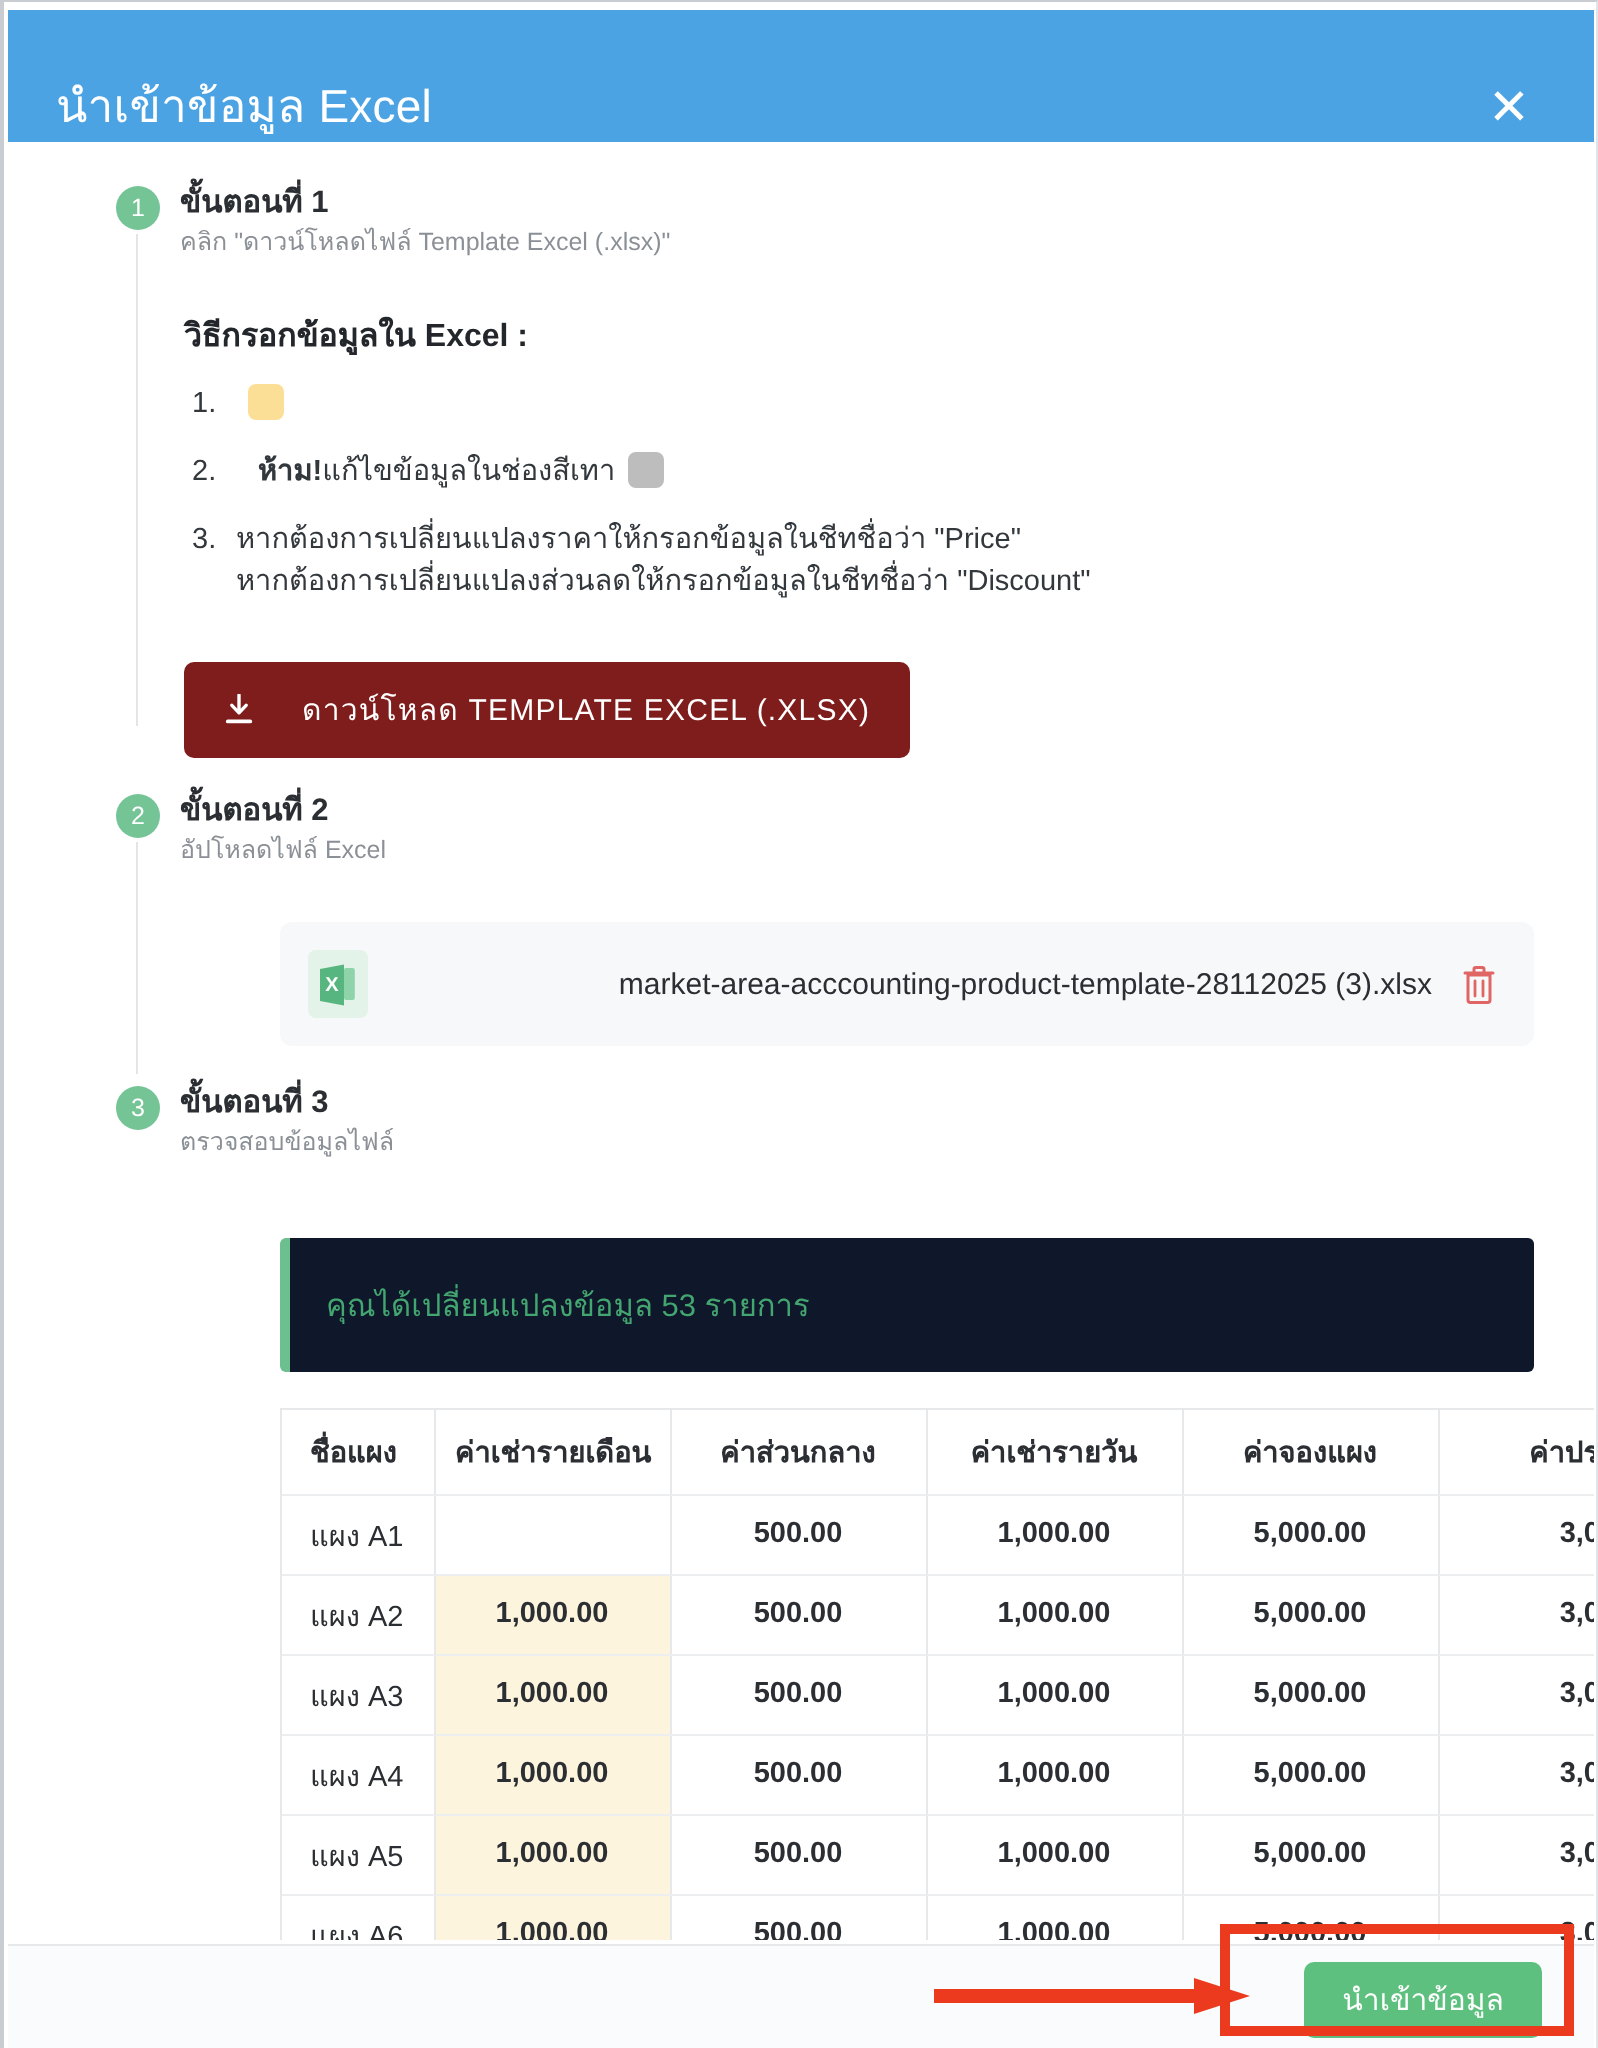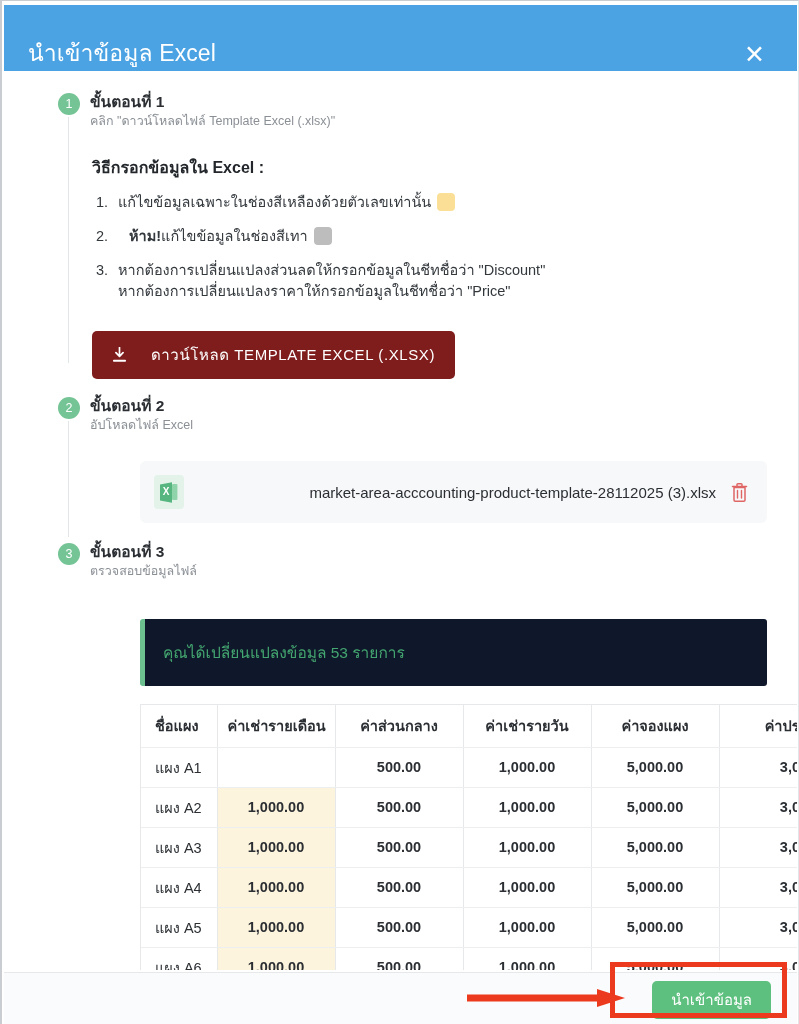--- a/index.html
+++ b/index.html
@@ -284,7 +284,7 @@
           <li>
             <span class="li-num">1.</span>
             <span class="li-text">
-              <span>แก้ไขข้อมูลเฉพาะในช่องสีเหลืองด้วยตัวเลขเท่านั้น</span><span class="swatch yellow"></span>
+              <span class="swatch yellow"></span>
             </span>
           </li>
           <li>

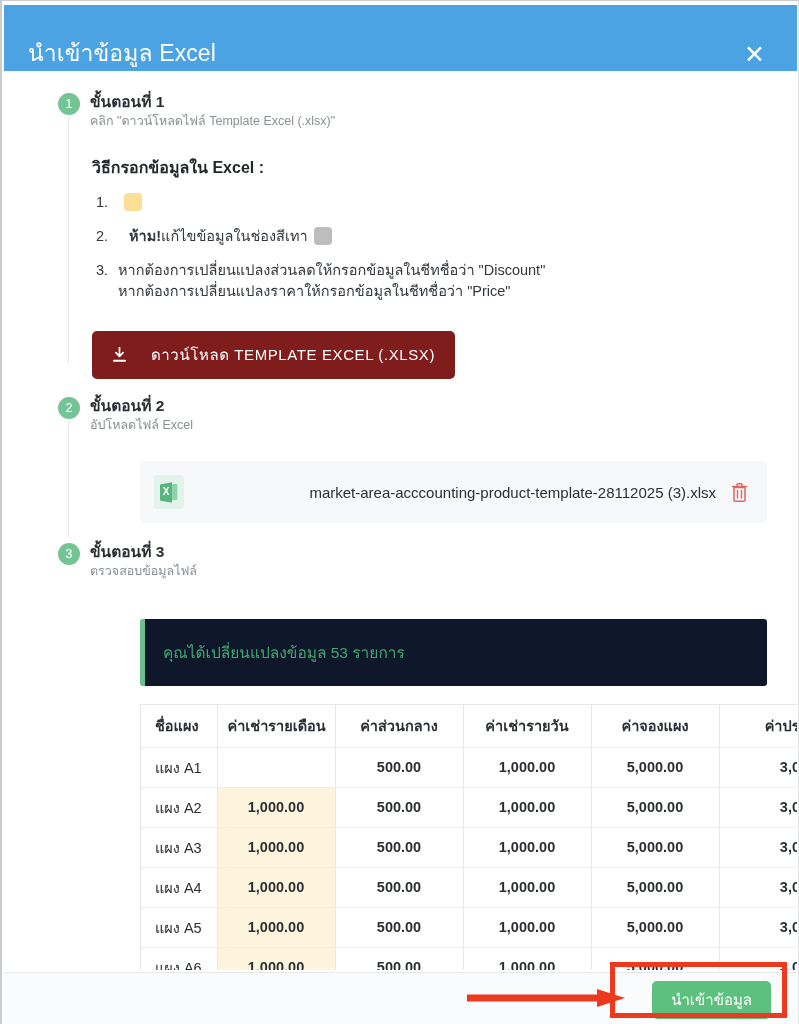--- a/index.html
+++ b/index.html
@@ -296,8 +296,8 @@
           <li>
             <span class="li-num">3.</span>
             <span class="li-text">
+              <span class="li-line2">หากต้องการเปลี่ยนแปลงราคาให้กรอกข้อมูลในชีทชื่อว่า "Price"</span>
               <span class="li-line2">หากต้องการเปลี่ยนแปลงส่วนลดให้กรอกข้อมูลในชีทชื่อว่า "Discount"</span>
-              <span class="li-line2">หากต้องการเปลี่ยนแปลงราคาให้กรอกข้อมูลในชีทชื่อว่า "Price"</span>
             </span>
           </li>
         </ul>

